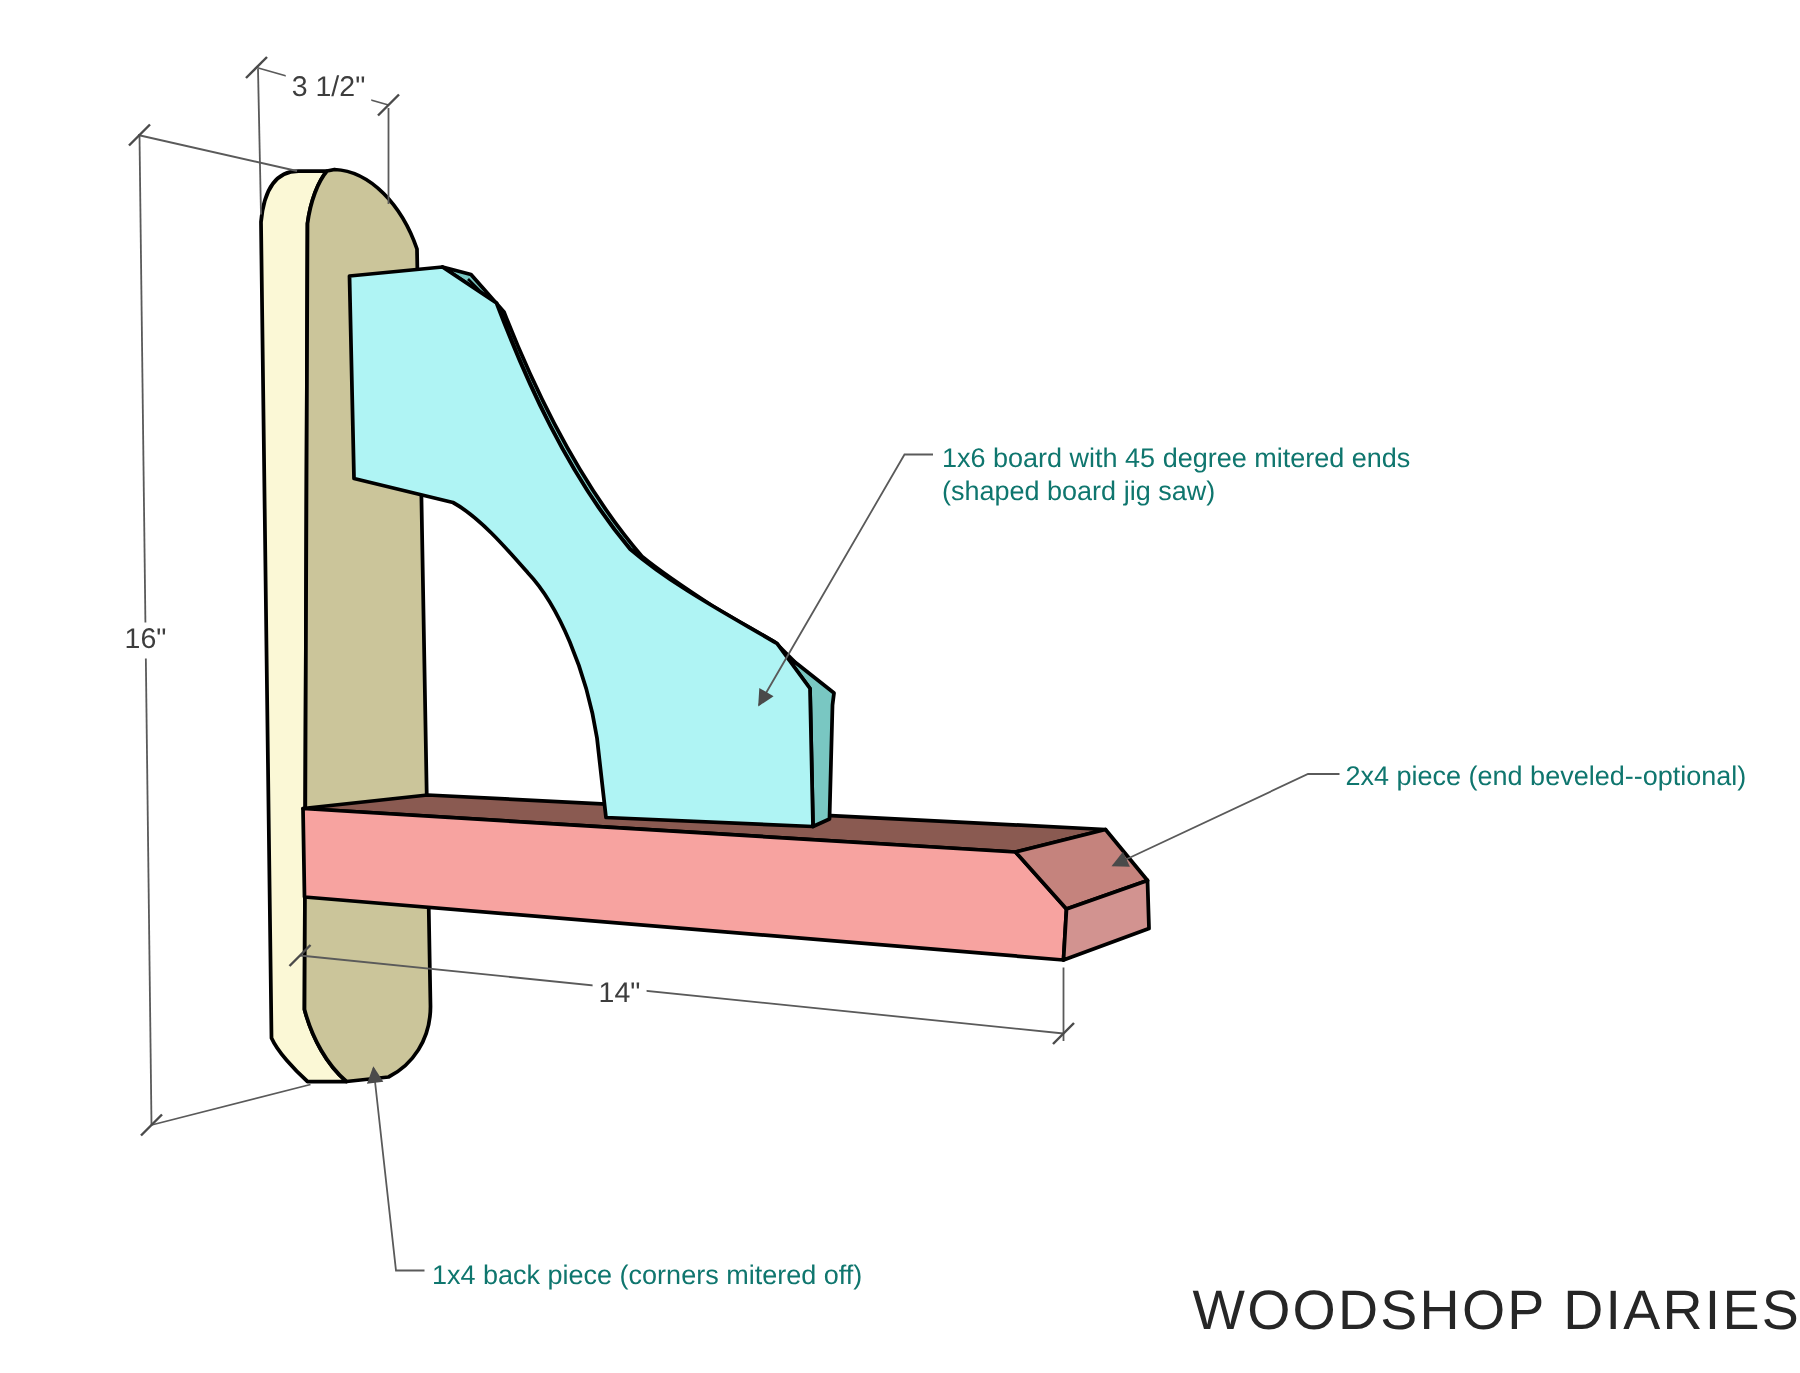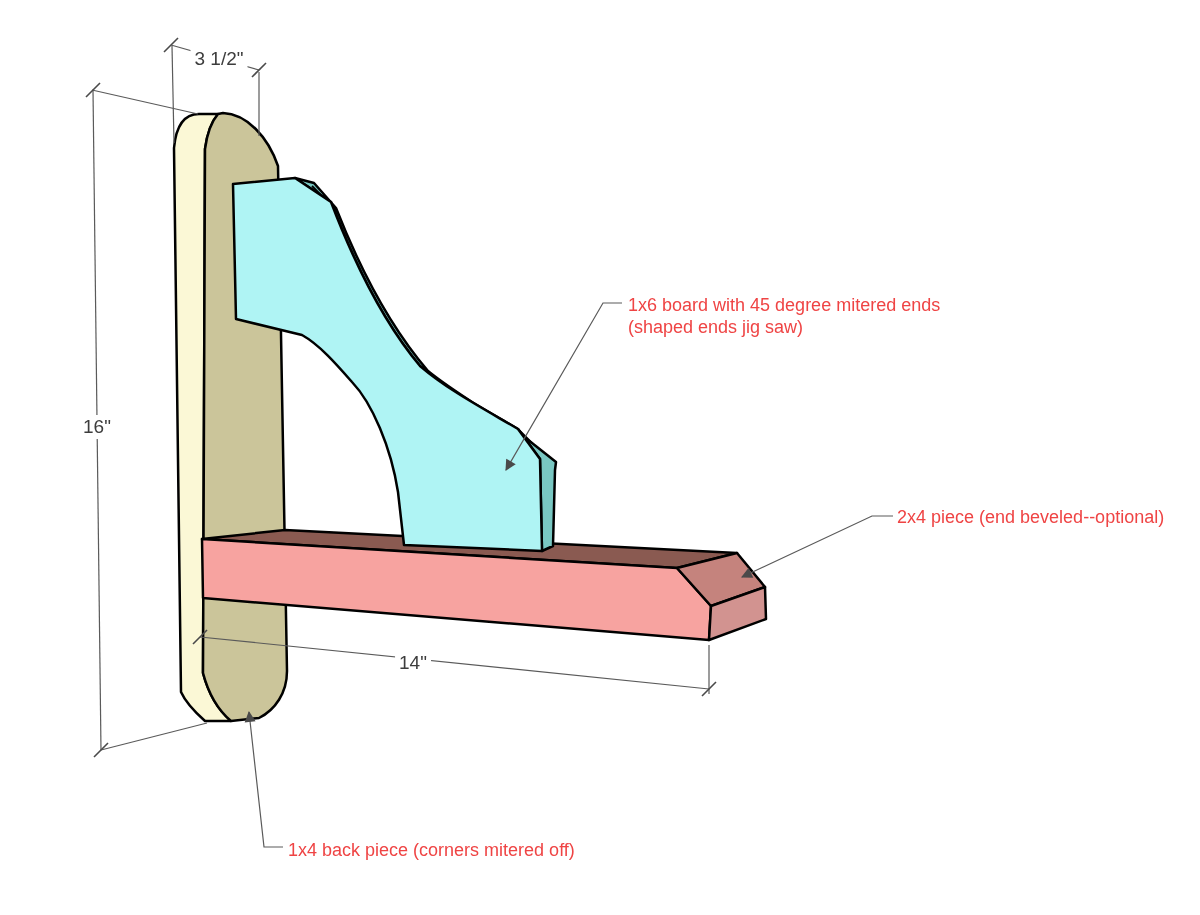--- a/index.html
+++ b/index.html
@@ -6,7 +6,7 @@
   .canvas{position:relative;width:1200px;height:915px;background:#ffffff;overflow:hidden;
           font-family:"Liberation Sans","DejaVu Sans",sans-serif;}
   svg{position:absolute;left:0;top:0;}
-  .txt{position:absolute;color:#ef4444;font-size:18px;line-height:22px;white-space:nowrap;}
+  .txt{position:absolute;color:#0f766e;font-size:18px;line-height:22px;white-space:nowrap;}
   .dim{position:absolute;color:#3d3d3d;font-size:19px;background:#ffffff;padding:1px 4px;
        transform:translate(-50%,-50%);white-space:nowrap;}
   .logo{position:absolute;left:795px;top:853px;color:#262626;font-size:37px;font-weight:300;

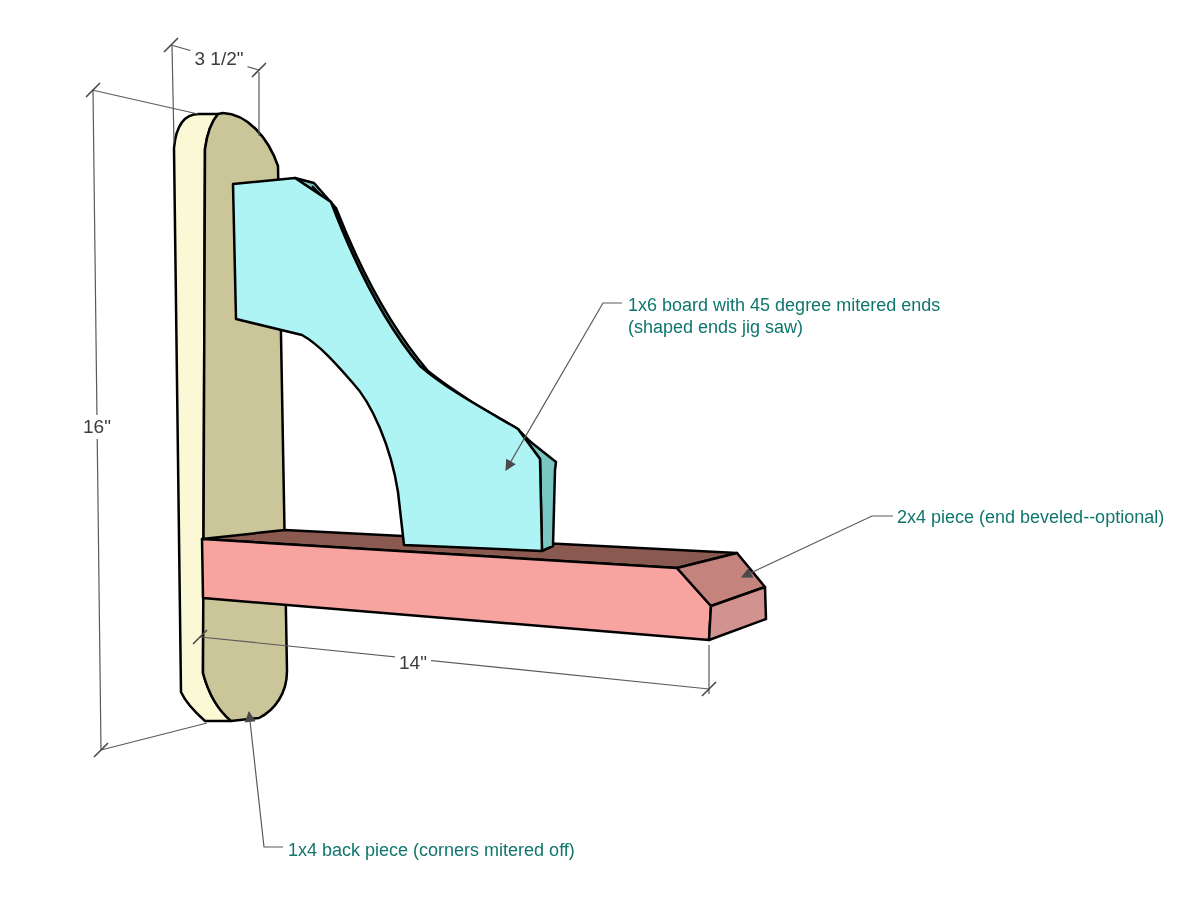--- a/index.html
+++ b/index.html
@@ -89,7 +89,7 @@
 
   <div class="txt" style="left:628px;top:294px;">
     <div>1x6 board with 45 degree mitered ends</div>
-    <div>(shaped ends jig saw)</div>
+    <div>(shaped board jig saw)</div>
   </div>
   <div class="txt" style="left:897px;top:506px;">2x4 piece (end beveled--optional)</div>
   <div class="txt" style="left:288px;top:839px;">1x4 back piece (corners mitered off)</div>

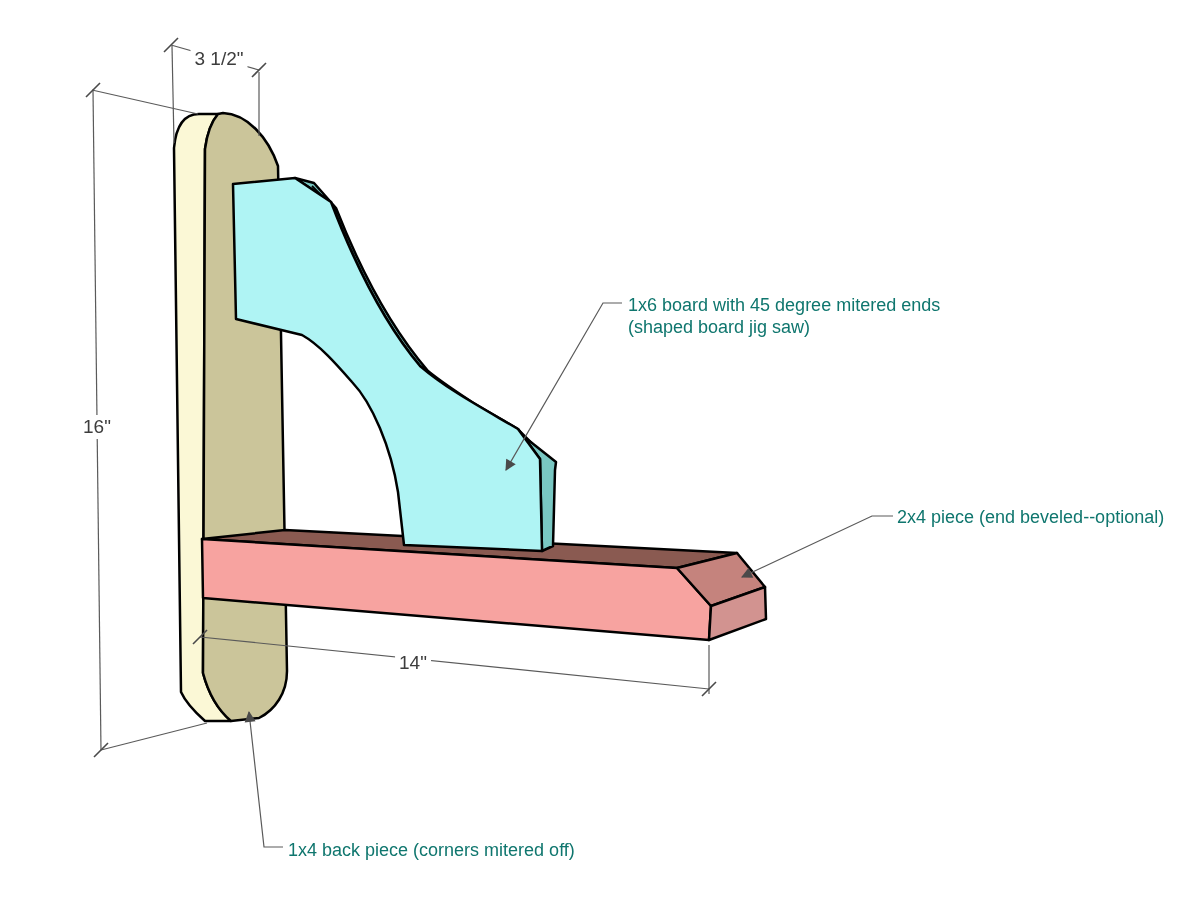--- a/index.html
+++ b/index.html
@@ -94,6 +94,7 @@
   <div class="txt" style="left:897px;top:506px;">2x4 piece (end beveled--optional)</div>
   <div class="txt" style="left:288px;top:839px;">1x4 back piece (corners mitered off)</div>
 
+  <div class="logo">WOODSHOP DIARIES</div>
 
 </div>
 

